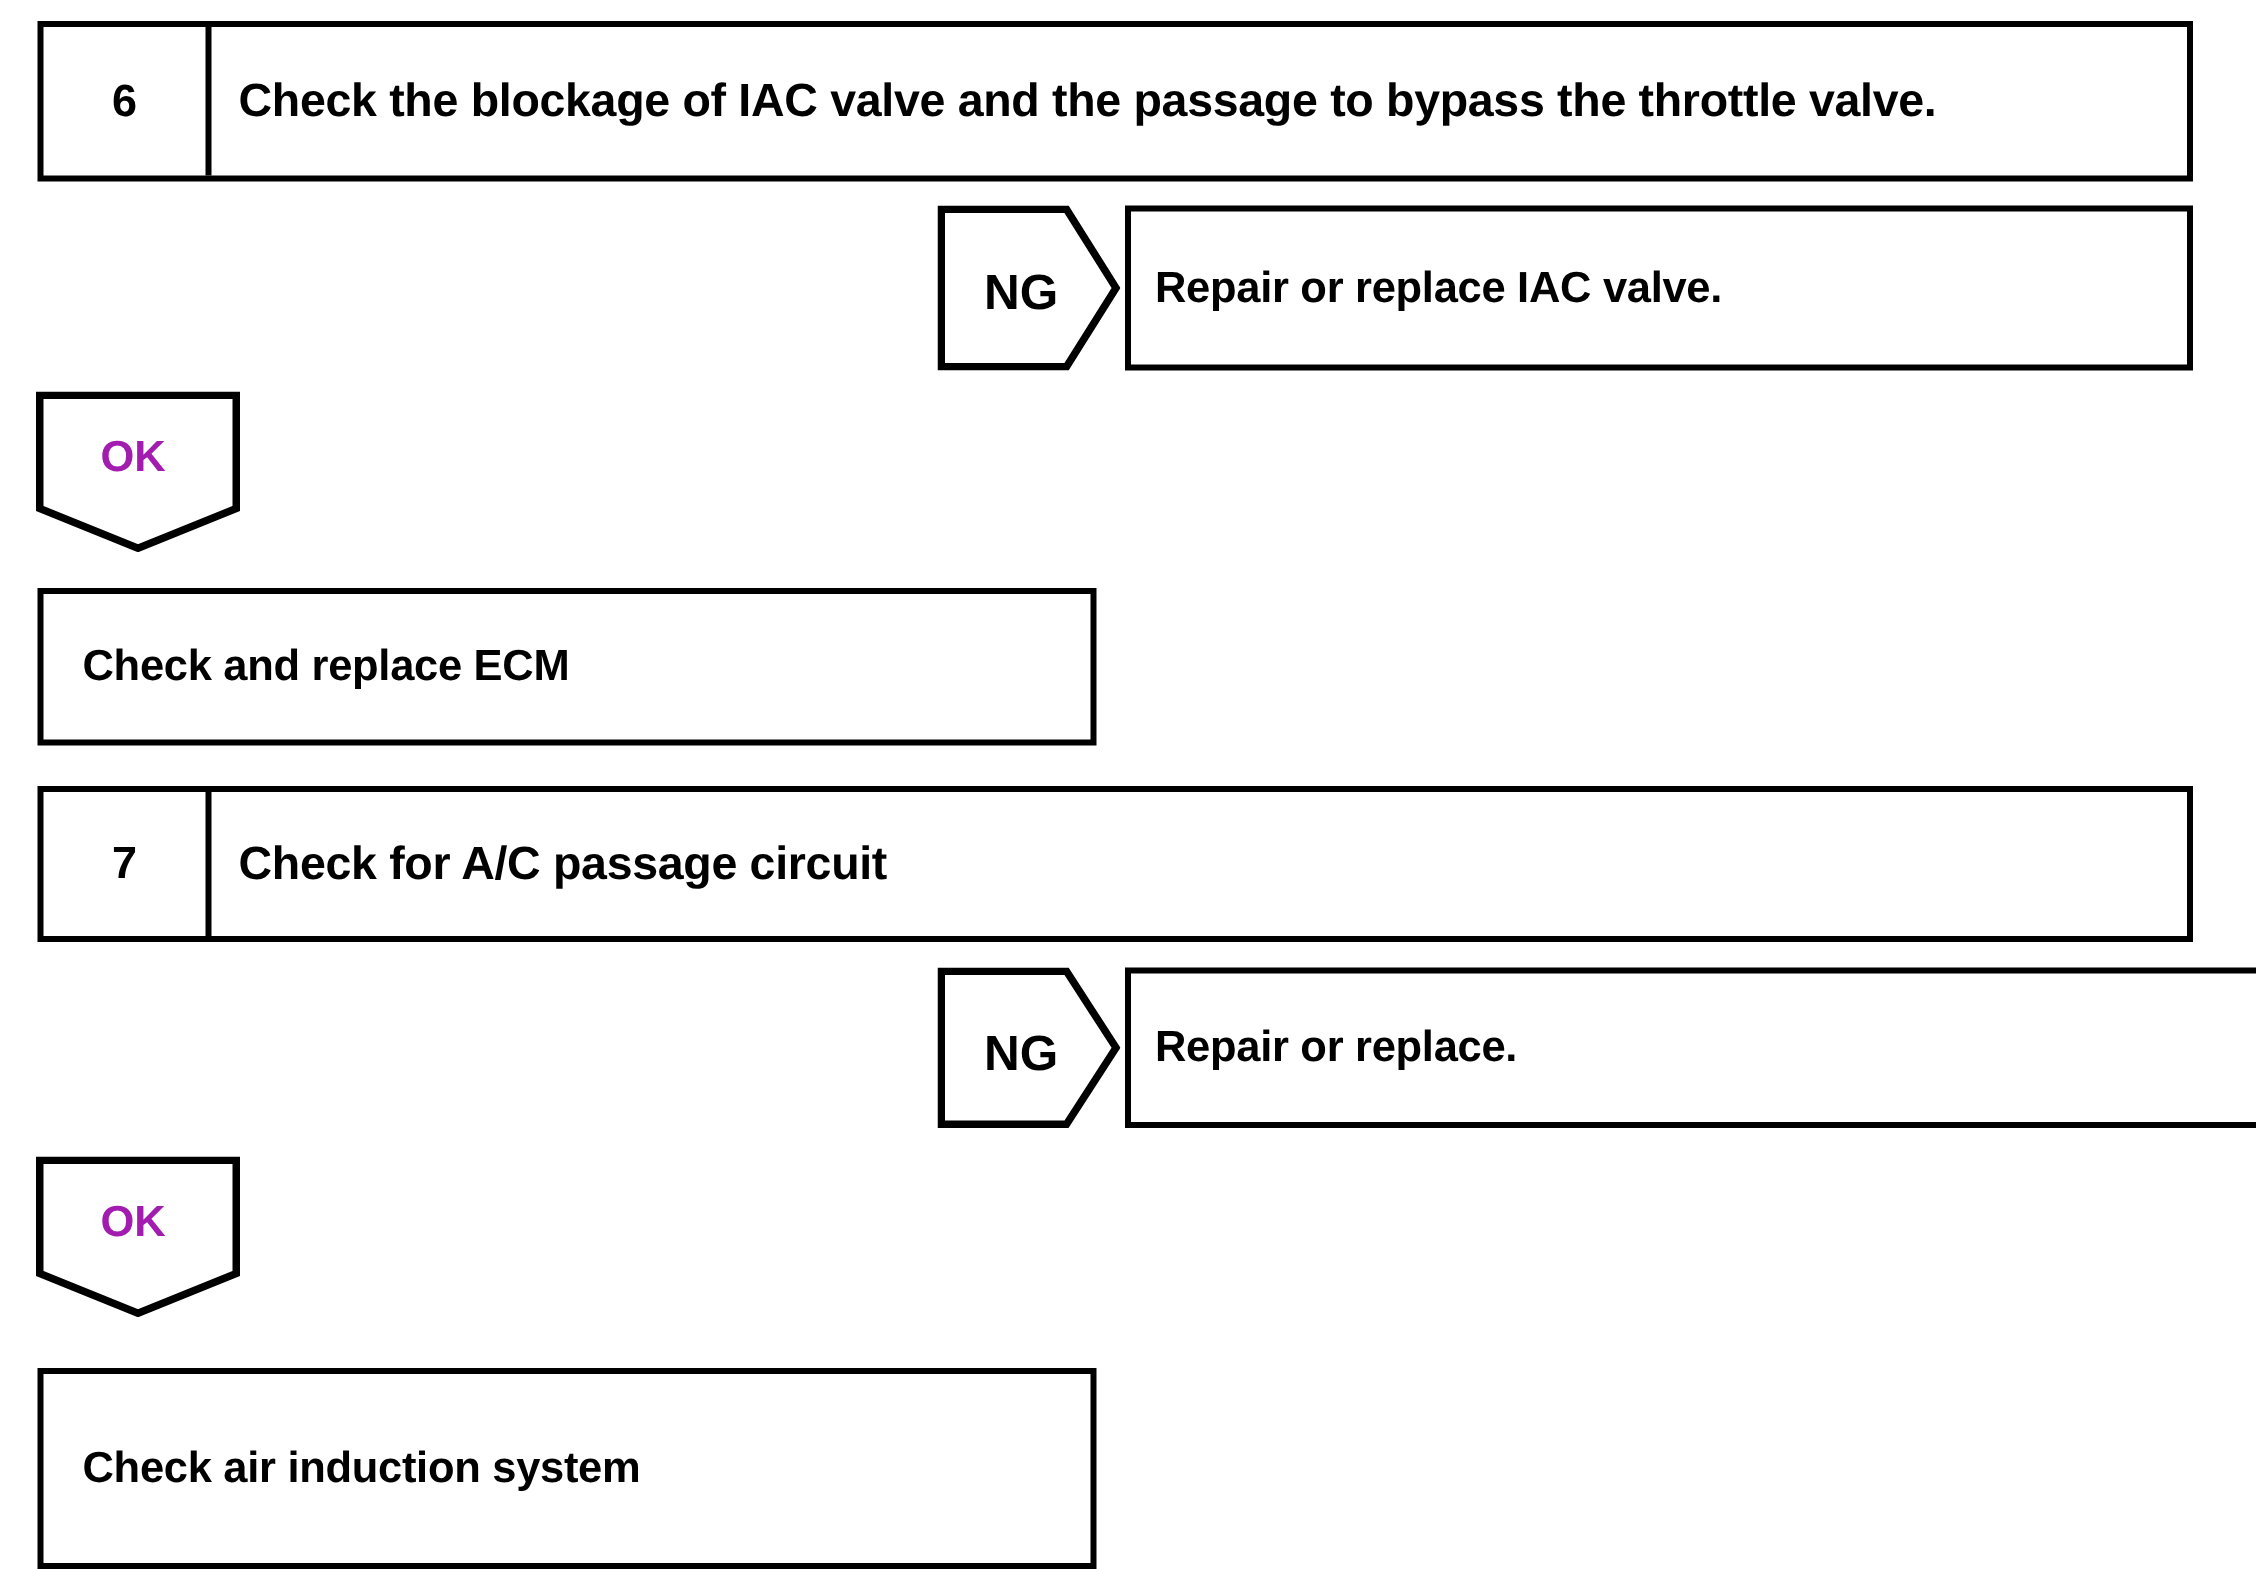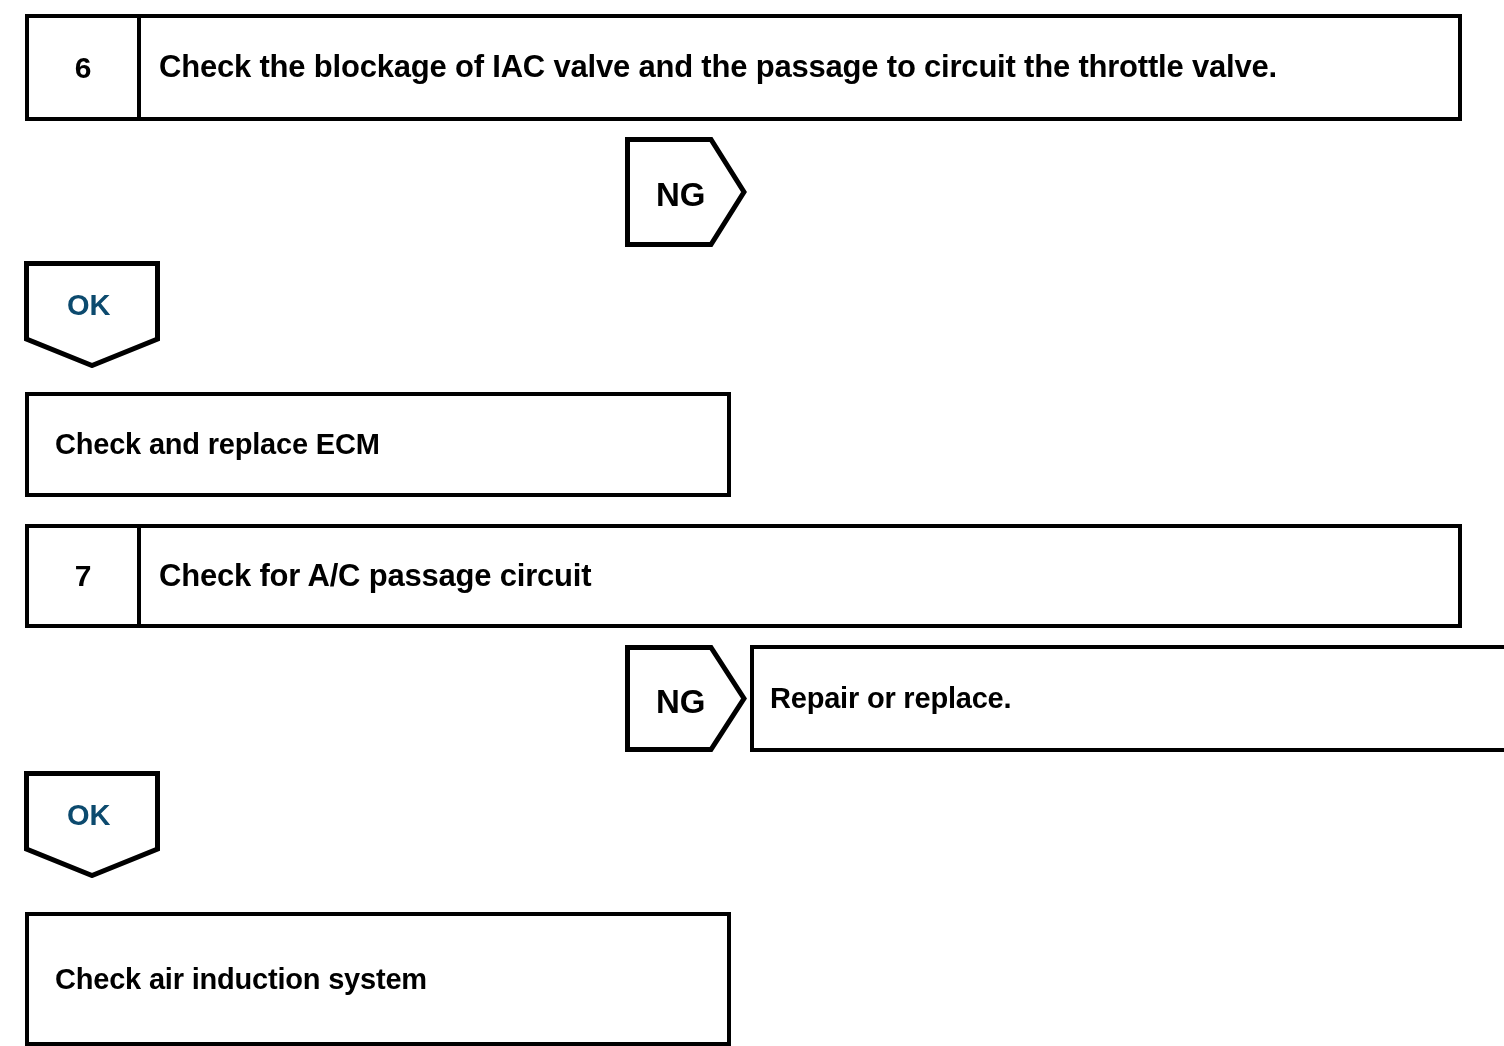--- a/index.html
+++ b/index.html
@@ -86,7 +86,7 @@
 
   <div class="node rect-box" style="left:25px; top:14px; width:1437px; height:107px;">
     <div class="num-cell">6</div>
-    <div class="text-cell">Check the blockage of IAC valve and the passage to circuit the throttle valve.</div>
+    <div class="text-cell">Check the blockage of IAC valve and the passage to bypass the throttle valve.</div>
   </div>
 
   <div class="node" style="left:625px; top:137px; width:122px; height:110px;">

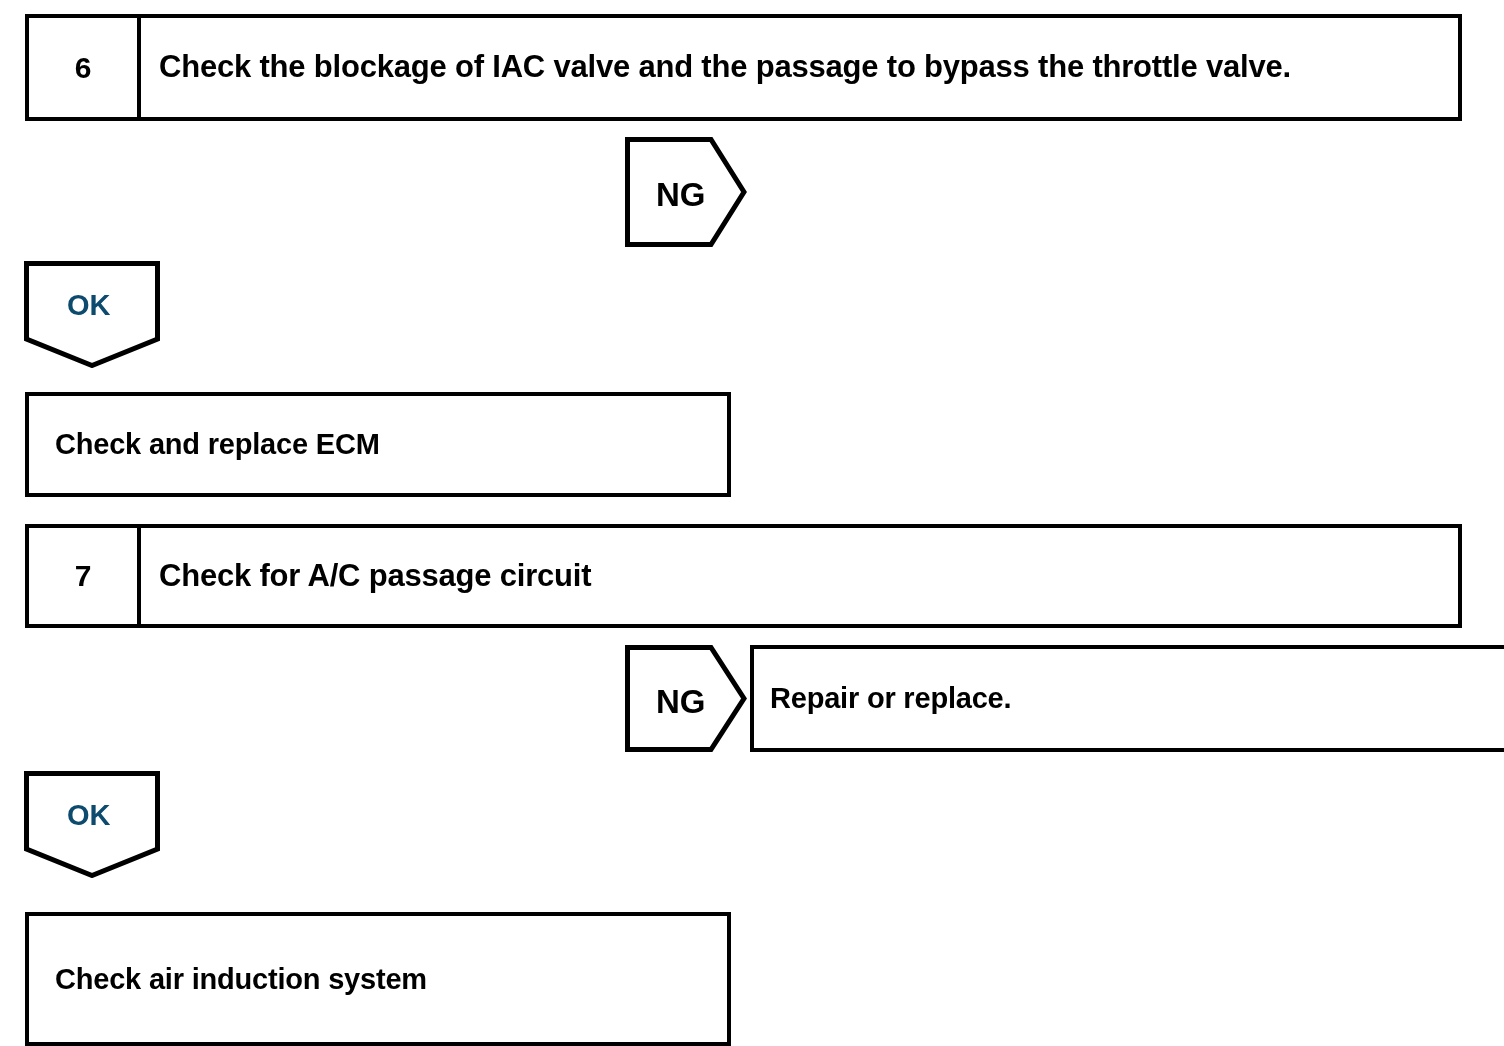--- a/index.html
+++ b/index.html
@@ -96,6 +96,9 @@
     <span class="ng-label" style="left:31px; top:41px;">NG</span>
   </div>
 
+  <div class="node rect-box repair-box" style="left:750px; top:137px; width:712px; height:110px;">
+    <div class="text-cell">Repair or replace IAC valve.</div>
+  </div>
 
   <div class="node" style="left:24px; top:261px; width:136px; height:107px;">
     <svg width="136" height="107" viewBox="0 0 136 107">

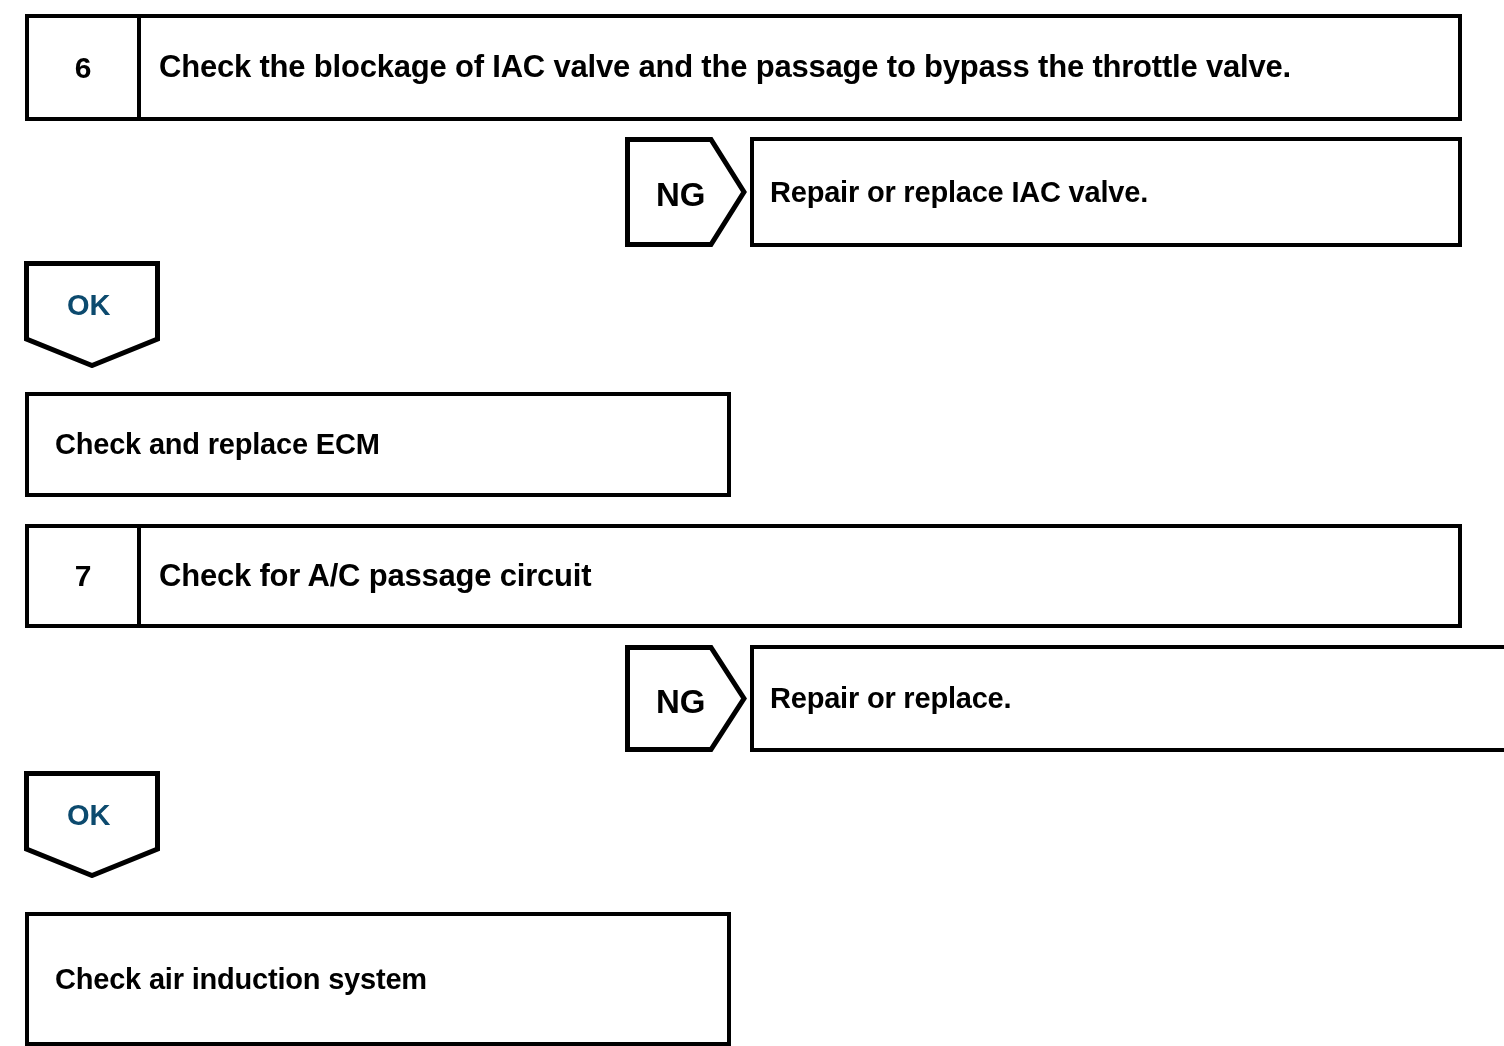--- a/index.html
+++ b/index.html
@@ -75,7 +75,7 @@
     font-weight: bold;
     font-size: 29px;
     line-height: 1;
-    color: #0c4a6e;
+    color: #a21caf;
   }
   svg { display: block; }
 </style>

